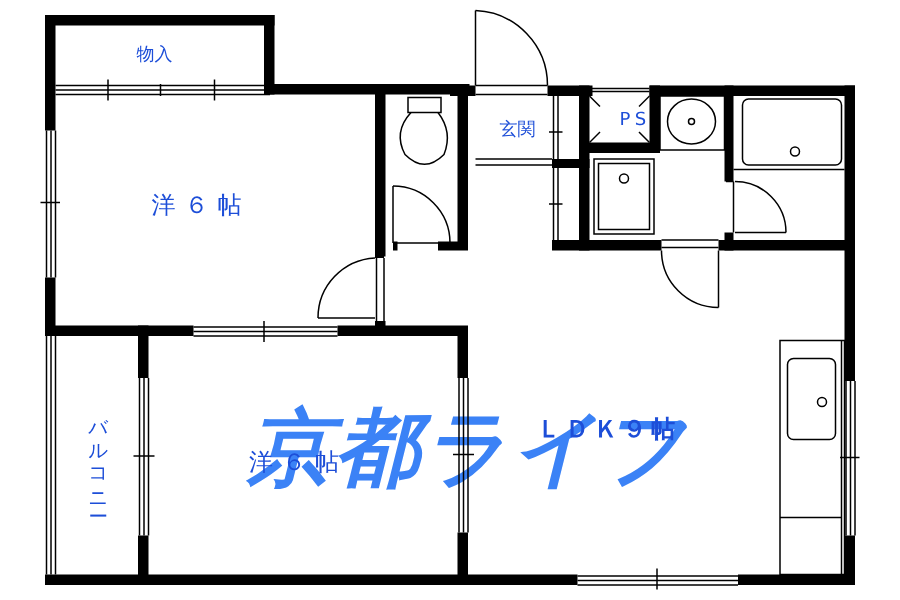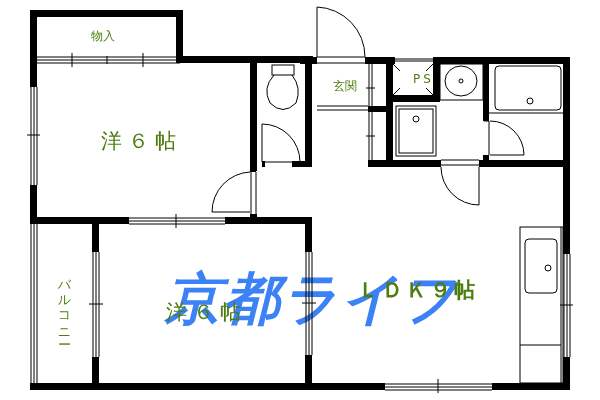--- a/index.html
+++ b/index.html
@@ -5,7 +5,7 @@
   html, body { margin: 0; padding: 0; background: #ffffff; }
   body { width: 600px; height: 400px; overflow: hidden; position: relative; font-family: "DejaVu Sans", sans-serif; }
   #plan { position: absolute; left: 0; top: 0; width: 600px; height: 400px; }
-  .lbl { position: absolute; color: #4d7c0f; white-space: nowrap; font-family: "DejaVu Sans", sans-serif; }
+  .lbl { position: absolute; color: #1d4ed8; white-space: nowrap; font-family: "DejaVu Sans", sans-serif; }
   .room-lg { font-size: 21px; letter-spacing: 6px; }
   .room-sm { font-size: 12px; }
   .vert { writing-mode: vertical-rl; font-size: 13px; letter-spacing: 2px; }

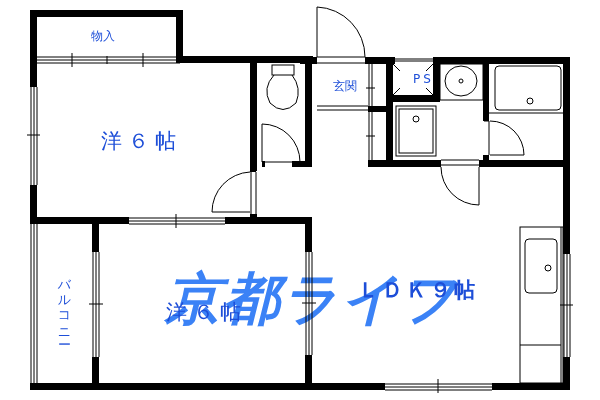--- a/index.html
+++ b/index.html
@@ -6,7 +6,7 @@
   body { width: 600px; height: 400px; overflow: hidden; position: relative; font-family: "DejaVu Sans", sans-serif; }
   #plan { position: absolute; left: 0; top: 0; width: 600px; height: 400px; }
   .lbl { position: absolute; color: #1d4ed8; white-space: nowrap; font-family: "DejaVu Sans", sans-serif; }
-  .room-lg { font-size: 21px; letter-spacing: 6px; }
+  .room-lg { font-size: 16px; letter-spacing: 6px; }
   .room-sm { font-size: 12px; }
   .vert { writing-mode: vertical-rl; font-size: 13px; letter-spacing: 2px; }
   .watermark { position: absolute; left: 165px; top: 262px; font-size: 56px; font-weight: bold; color: #3b82f6; letter-spacing: 2px; font-style: italic; font-family: "DejaVu Sans", sans-serif; z-index: 0; }

